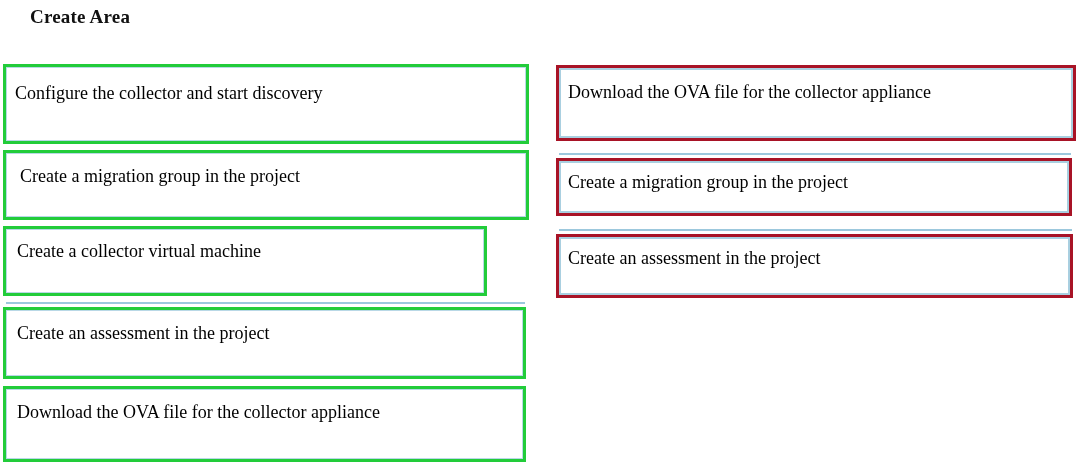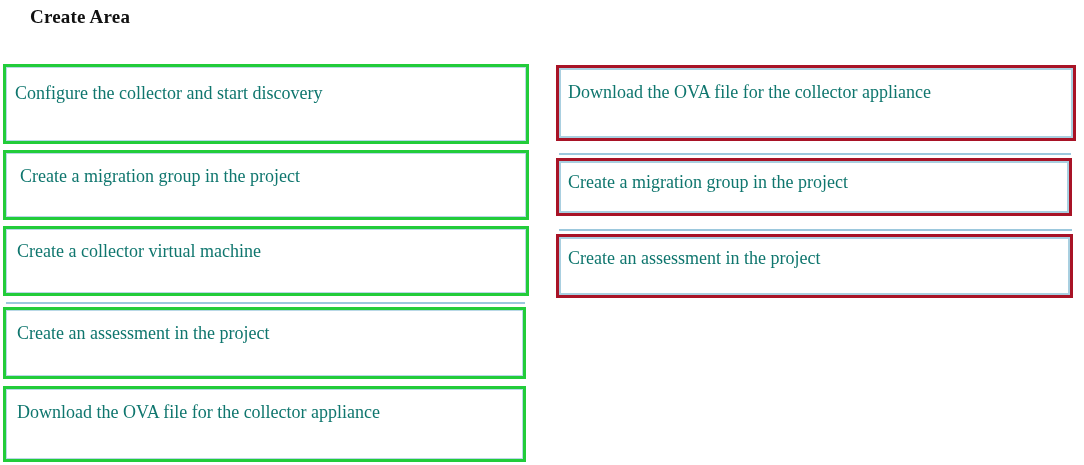--- a/index.html
+++ b/index.html
@@ -37,7 +37,7 @@
     position: absolute;
     font-size: 18px;
     line-height: 20px;
-    color: #0f766e;
+    color: #000000;
     white-space: nowrap;
   }
 

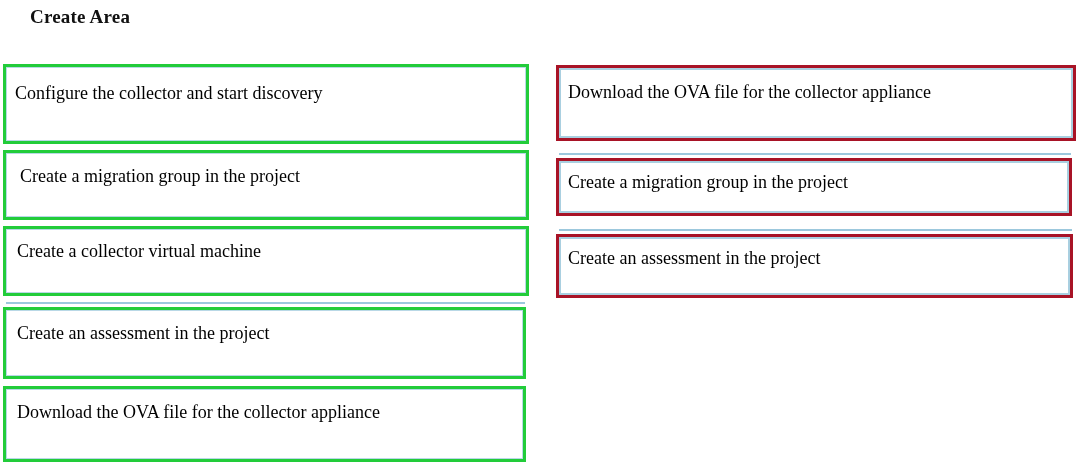--- a/index.html
+++ b/index.html
@@ -79,7 +79,7 @@
     <span class="opt-label" style="left:14px; top:13px;">Create a migration group in the project</span>
   </div>
 
-  <div class="opt-box src-box" style="left:3px; top:226px; width:526px; height:70px;">
+  <div class="opt-box src-box" style="left:3px; top:226px; width:484px; height:70px;">
     <span class="opt-label" style="left:11px; top:12px;">Create a collector virtual machine</span>
   </div>
 

